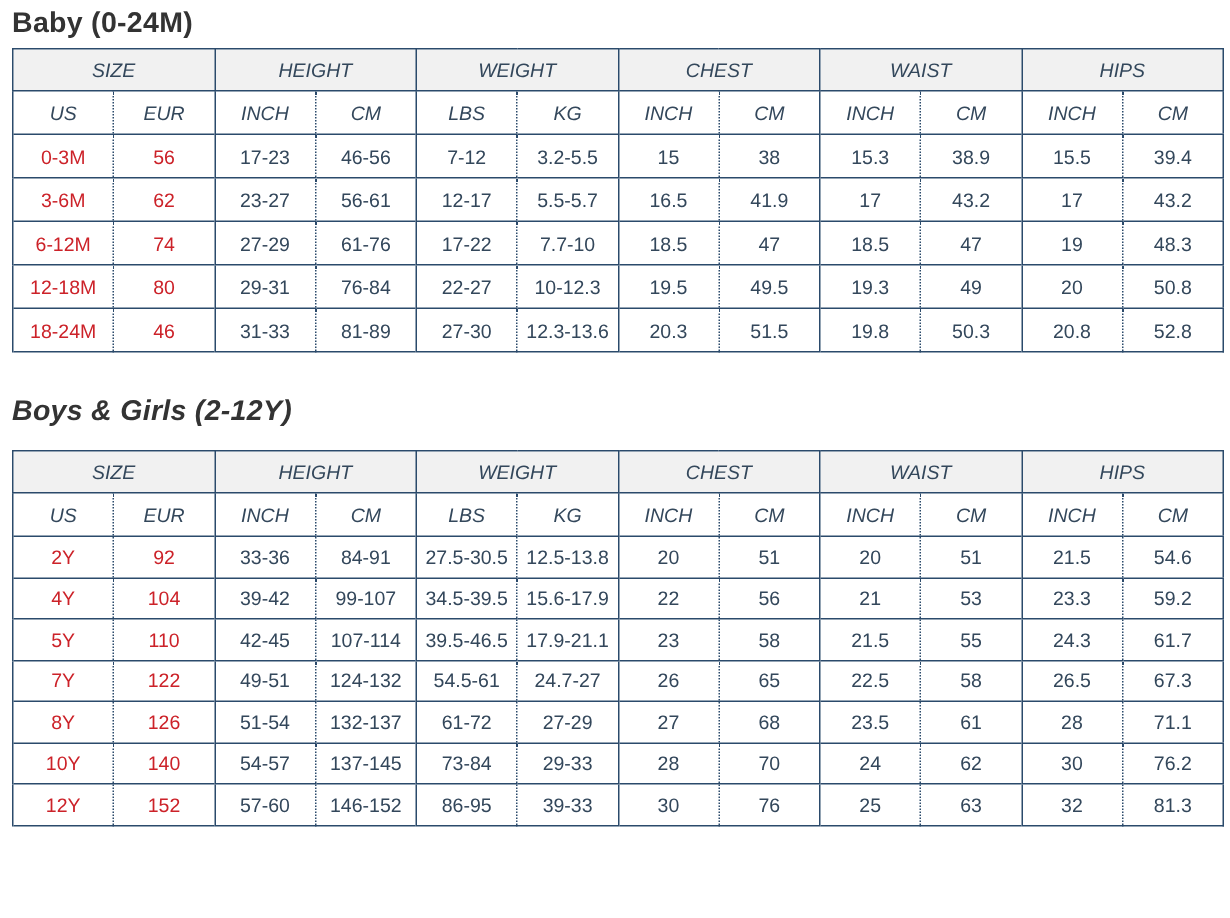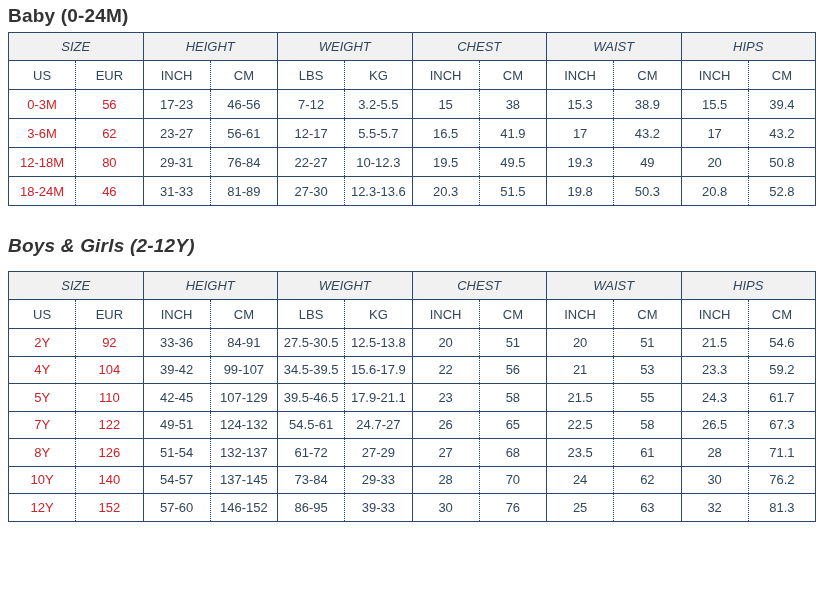--- a/index.html
+++ b/index.html
@@ -54,6 +54,7 @@
   }
   tr.sub-row {
     height: 29px;
+    font-style: italic;
   }
   tbody tr {
     height: 29px;

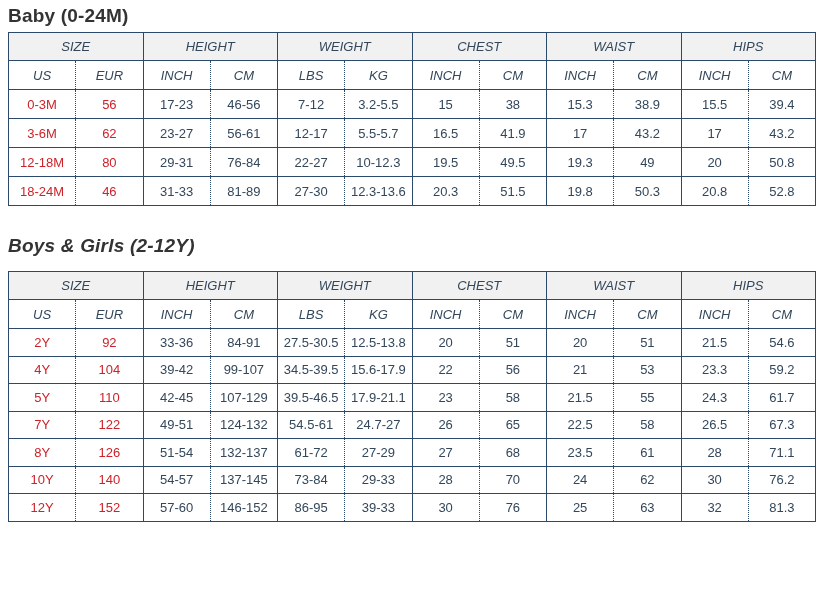--- a/index.html
+++ b/index.html
@@ -138,6 +138,20 @@
             <td class="dot">43.2</td>
           </tr>
           <tr>
+            <td class="solid red">6-12M</td>
+            <td class="dot red">74</td>
+            <td class="solid">27-29</td>
+            <td class="dot">61-76</td>
+            <td class="solid">17-22</td>
+            <td class="dot">7.7-10</td>
+            <td class="solid">18.5</td>
+            <td class="dot">47</td>
+            <td class="solid">18.5</td>
+            <td class="dot">47</td>
+            <td class="solid">19</td>
+            <td class="dot">48.3</td>
+          </tr>
+          <tr>
             <td class="solid red">12-18M</td>
             <td class="dot red">80</td>
             <td class="solid">29-31</td>

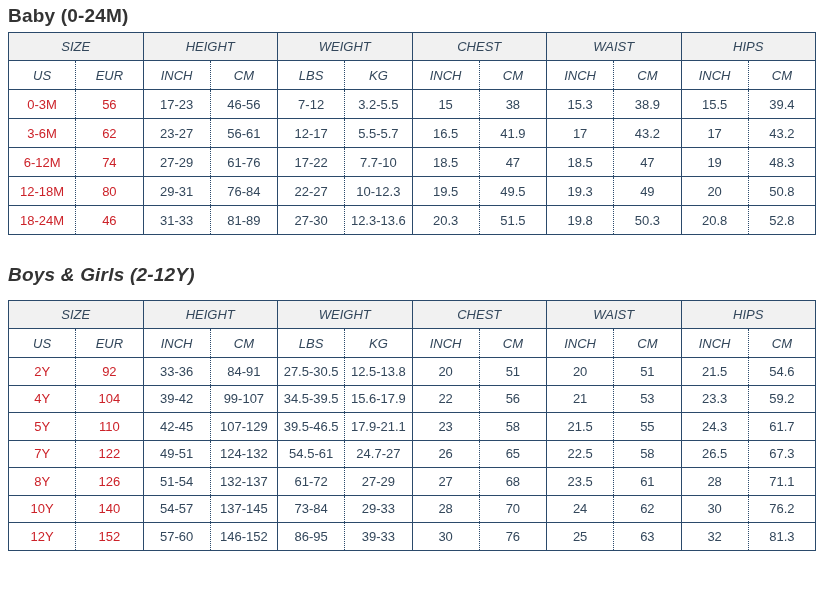--- a/index.html
+++ b/index.html
@@ -242,7 +242,7 @@
             <td class="solid red">5Y</td>
             <td class="dot red">110</td>
             <td class="solid">42-45</td>
-            <td class="dot">107-129</td>
+            <td class="dot">107-114</td>
             <td class="solid">39.5-46.5</td>
             <td class="dot">17.9-21.1</td>
             <td class="solid">23</td>

